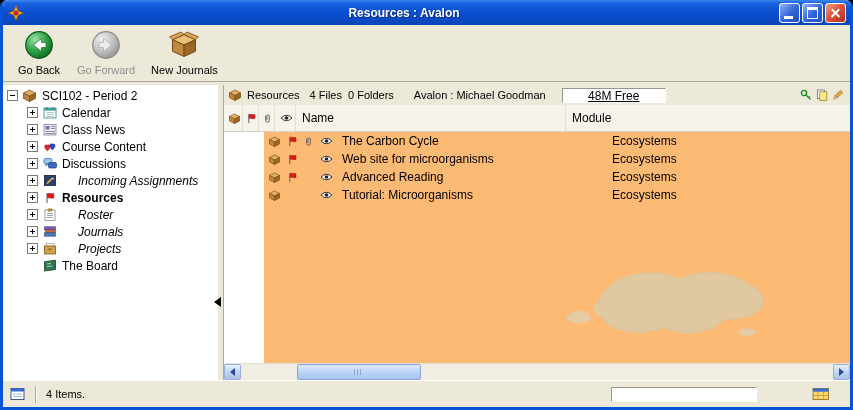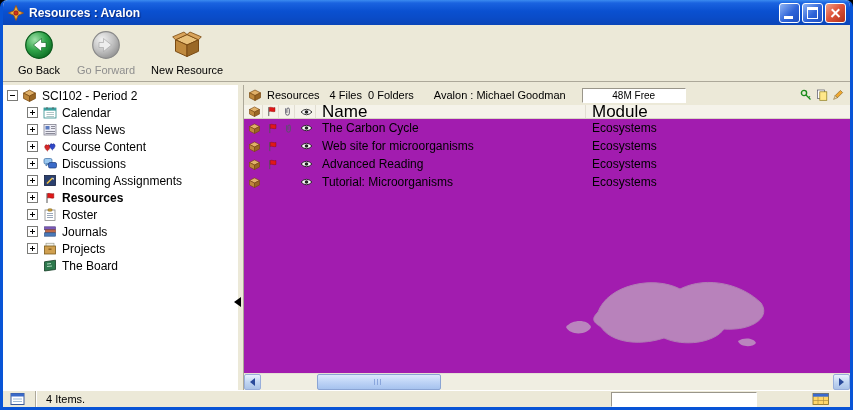--- a/index.html
+++ b/index.html
@@ -13,7 +13,7 @@
   
   .titlebar{height:25px;flex:none;display:flex;align-items:center;padding:0 4px 0 5px;
     background:linear-gradient(180deg,#3B8BF0 0%,#1A63E0 12%,#0A50D0 45%,#0A4CC8 70%,#0A45B8 100%);
-    color:#fff;border-radius:5px 5px 0 0;}
+    color:#fff;border-radius:5px 5px 0 0;text-align:center;}
   .titlebar .title{font-weight:bold;font-size:12px;margin-left:5px;
     text-shadow:1px 1px 1px #09277E;flex:1;white-space:nowrap;}
   .tb-btns{display:flex;gap:2px;}

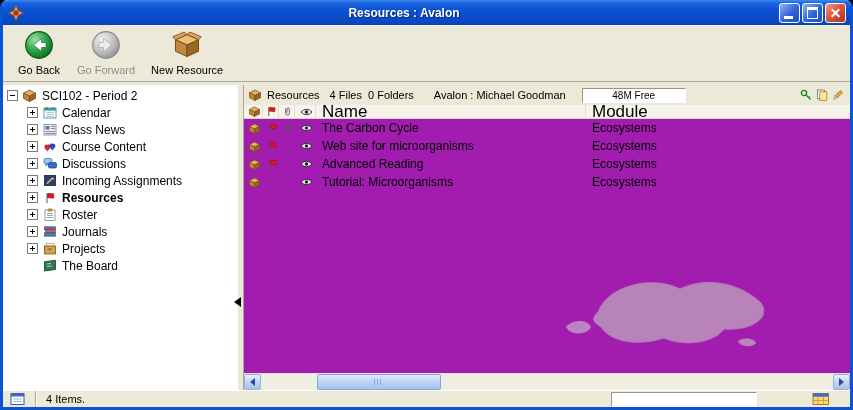--- a/index.html
+++ b/index.html
@@ -171,7 +171,7 @@
           <polygon points="15,4.5 3.5,9.8 0.7,6.8 12,2" fill="#D9A45B" stroke="#7A4A12" stroke-width="0.8"></polygon>
         </svg>
       </span>
-      <span class="lbl">New Resource</span>
+      <span class="lbl">New Journals</span>
     </div>
   </div>
 

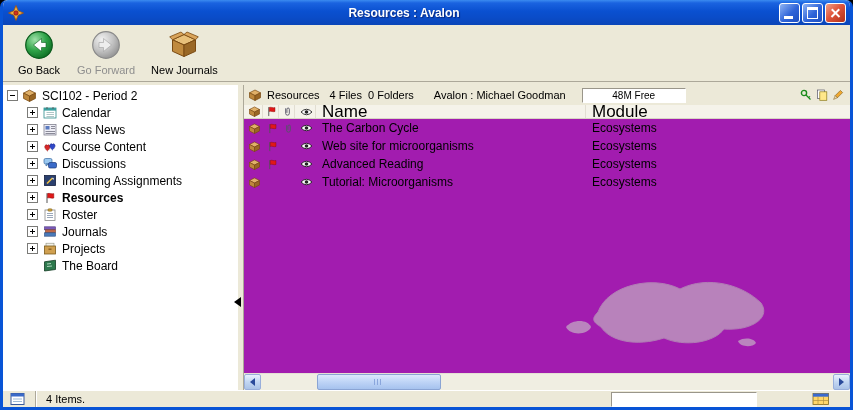--- a/index.html
+++ b/index.html
@@ -42,7 +42,7 @@
   
   .main{flex:1;display:flex;background:#ECE9D8;padding-top:3px;min-height:0;}
 
-  .tree{width:235px;flex:none;background:#fff;overflow:hidden;padding-top:2px;}
+  .tree{width:215px;flex:none;background:#fff;overflow:hidden;padding-top:2px;}
   .trow{height:17px;display:flex;align-items:center;padding-left:4px;white-space:nowrap;}
   .trow.child{padding-left:24px;}
   .exp{width:11px;height:11px;flex:none;border:1px solid #7B7B78;background:#fff;position:relative;margin-right:4px;}

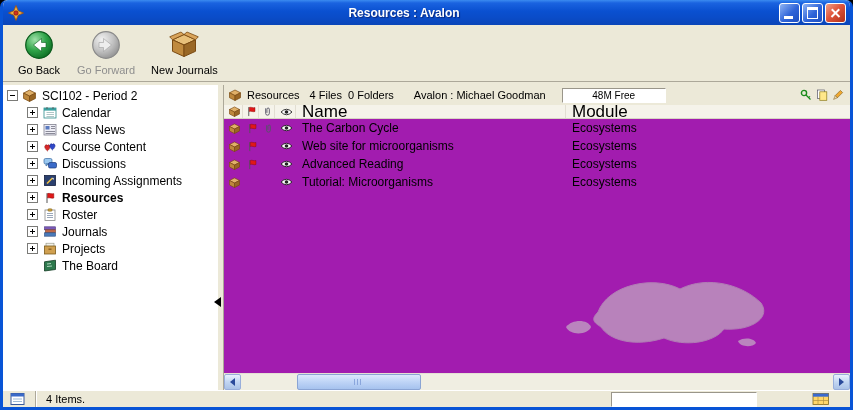--- a/index.html
+++ b/index.html
@@ -65,7 +65,7 @@
     background:#ECE9D8;padding:0 6px 0 5px;font-size:11px;}
   .ph-title{margin-right:4px;}
   .free-box{width:104px;height:15px;background:#fff;border:1px solid;
-    border-color:#9A968A #FFF #FFF #9A968A;display:grid;place-items:center;font-size:10px;margin-left:10px;}
+    border-color:#9A968A #FFF #FFF #9A968A;display:grid;place-items:center;font-size:12px;margin-left:10px;text-decoration:underline;}
   .ph-spacer{flex:1;}
   .ph-icons{display:flex;gap:4px;align-items:center;}
 

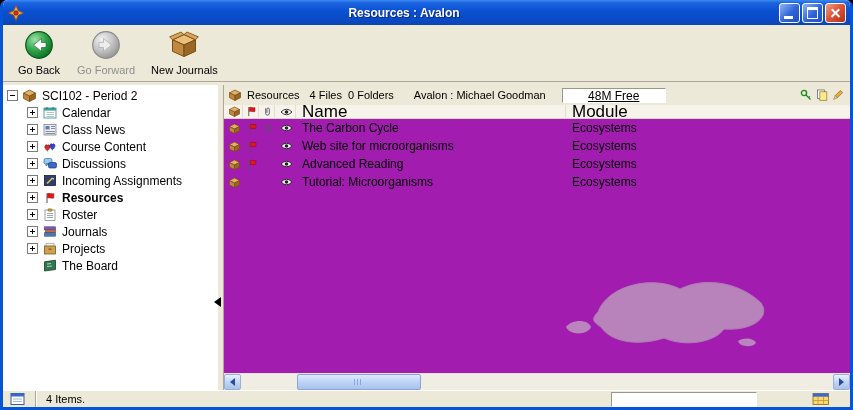--- a/index.html
+++ b/index.html
@@ -69,8 +69,8 @@
   .ph-spacer{flex:1;}
   .ph-icons{display:flex;gap:4px;align-items:center;}
 
-  .cols-header{height:14px;flex:none;display:flex;
-    background:#F5F3EA;border-bottom:1px solid #D8D4C4;font-size:17px;color:#000;}
+  .cols-header{height:27px;flex:none;display:flex;
+    background:#F5F3EA;border-bottom:1px solid #D8D4C4;font-size:12px;color:#000;}
   .col{height:100%;display:flex;align-items:center;border-right:1px solid #E2DEd2;padding-left:2px;}
   .c-box{width:19px;justify-content:center;}
   .c-flag{width:16px;justify-content:center;}

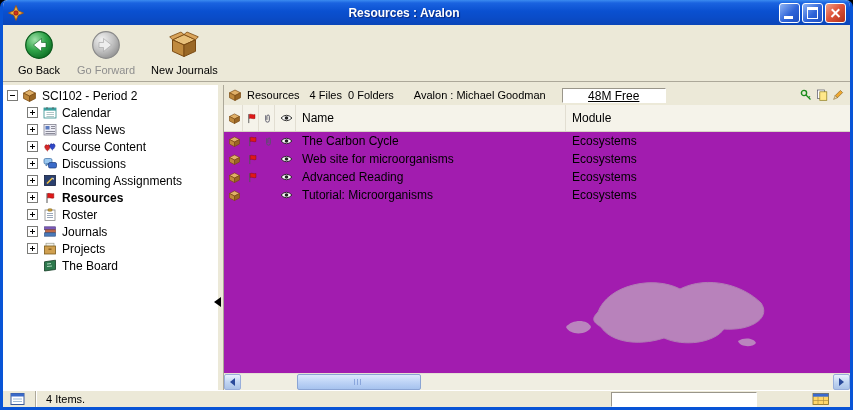--- a/index.html
+++ b/index.html
@@ -79,7 +79,7 @@
   .c-name{width:270px;padding-left:6px;}
   .c-module{flex:1;padding-left:6px;border-right:none;}
 
-  .rows-area{flex:1;position:relative;background:#a21caf;overflow:hidden;}
+  .rows-area{flex:1;position:relative;background:#fdba74;overflow:hidden;margin-left:40px;}
   .rrow{height:18px;display:flex;align-items:center;font-size:12px;position:relative;z-index:1;}
   .rrow .col{border-right:none;height:100%;}
 

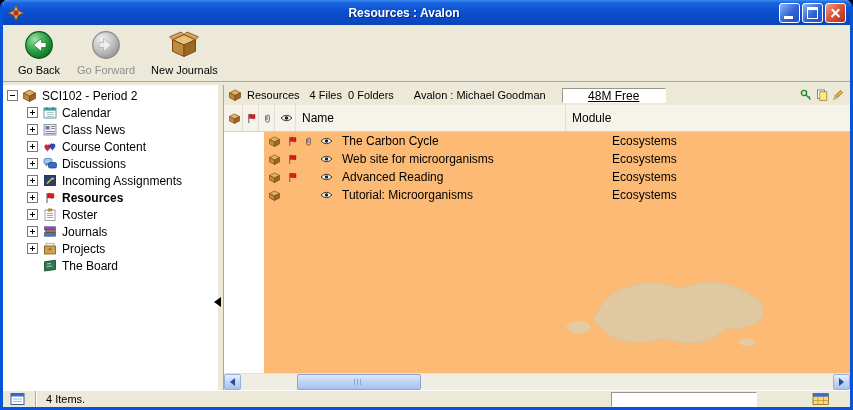--- a/index.html
+++ b/index.html
@@ -51,7 +51,7 @@
   .exp-spacer{width:15px;flex:none;}
   .ticon{width:15px;height:13px;flex:none;margin-right:5px;display:inline-flex;align-items:center;justify-content:center;}
   .tlabel{font-size:12px;color:#000;}
-  .tlabel.italic{}
+  .tlabel.italic{font-style:italic;margin-left:16px;}
   .tlabel.bold{font-weight:bold;}
 
   .splitter{width:5px;flex:none;background:#ECE9D8;position:relative;}

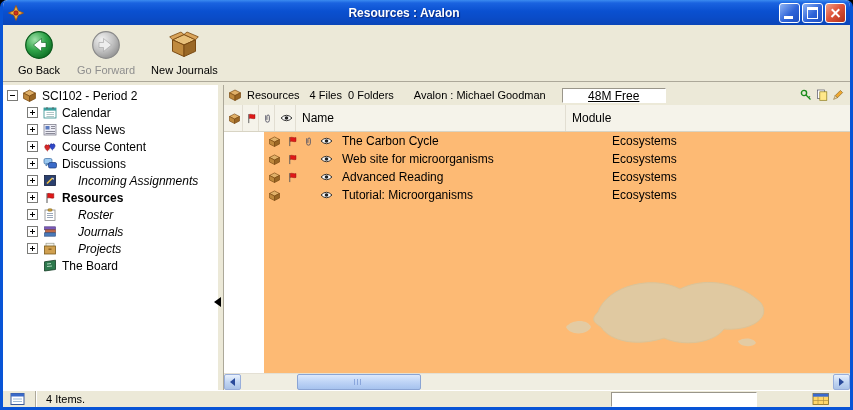--- a/index.html
+++ b/index.html
@@ -99,7 +99,7 @@
     background:repeating-linear-gradient(90deg,#8AA6DC 0 1px,rgba(0,0,0,0) 1px 3px);}
 
   
-  .statusbar{height:17px;flex:none;display:flex;align-items:center;background:#ECE9D8;
+  .statusbar{height:27px;flex:none;display:flex;align-items:center;background:#ECE9D8;
     border-top:1px solid #FFF;padding:0 20px 0 7px;gap:9px;}
   .sep{width:2px;height:17px;border-left:1px solid #ACA899;border-right:1px solid #FFF;}
   .status-text{font-size:11px;color:#000;}

